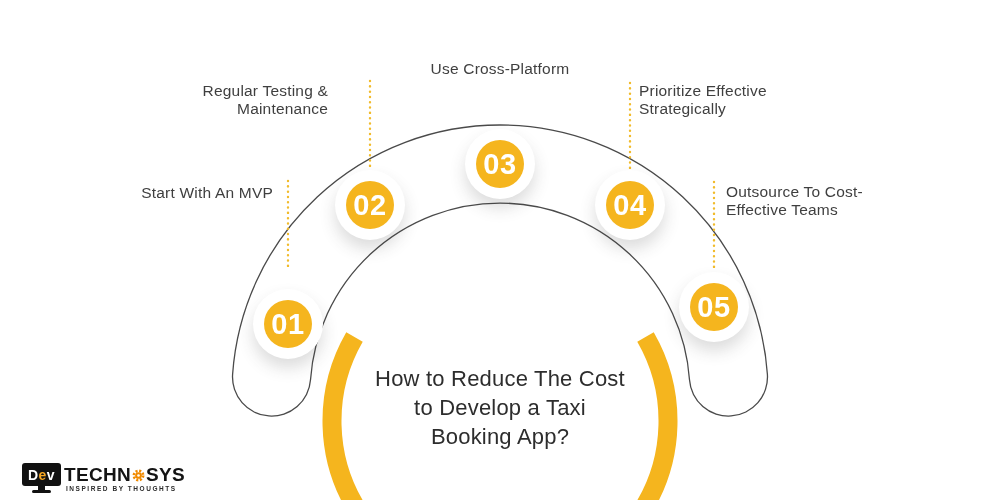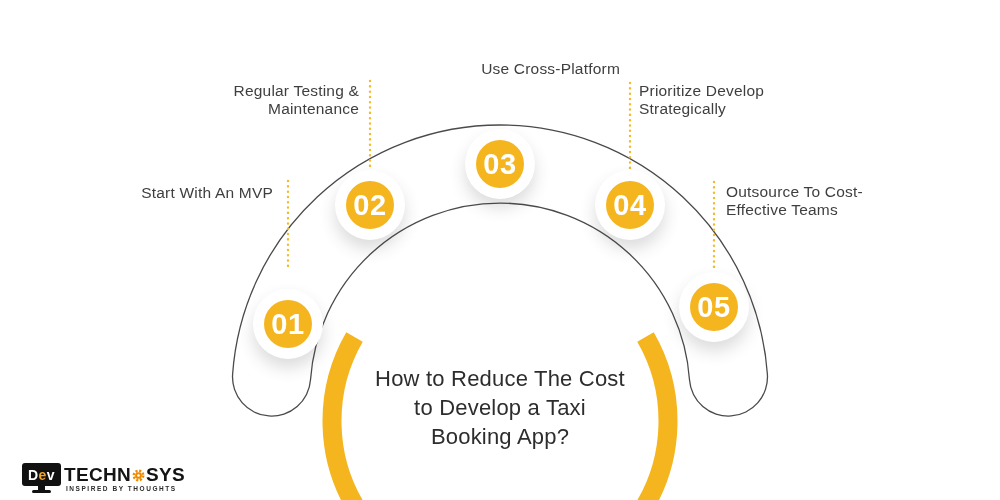--- a/index.html
+++ b/index.html
@@ -86,7 +86,7 @@
     <div>Regular Testing &amp;</div>
     <div>Maintenance</div>
   </div>
-  <div class="step-label" style="left:380px;top:60px;width:240px;text-align:right;">
+  <div class="step-label" style="left:380px;top:60px;width:240px;text-align:center;">
     <div>Use Cross-Platform</div>
   </div>
   <div class="step-label" style="left:639px;top:82px;text-align:left;white-space:nowrap;">

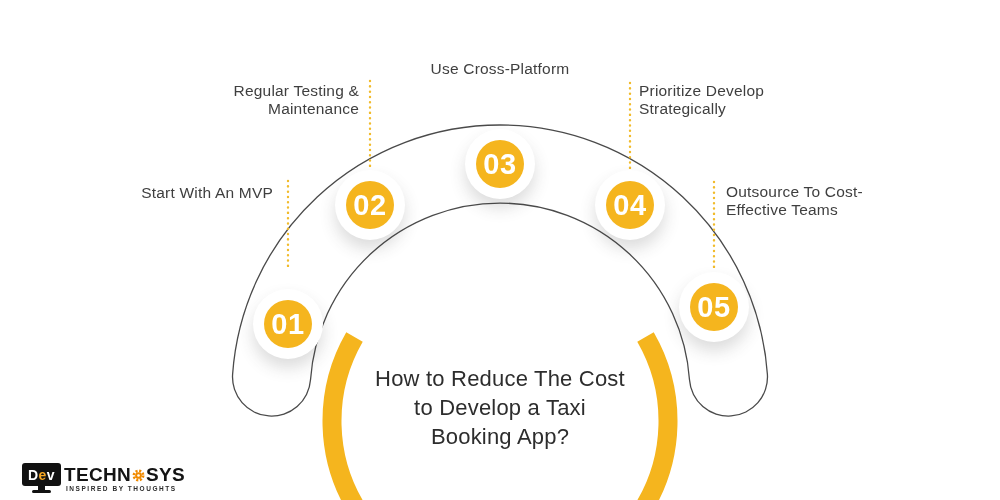--- a/index.html
+++ b/index.html
@@ -82,7 +82,7 @@
   <div class="step-label" style="right:727px;top:184px;text-align:right;white-space:nowrap;">
     <div>Start With An MVP</div>
   </div>
-  <div class="step-label" style="right:641px;top:82px;text-align:right;white-space:nowrap;">
+  <div class="step-label" style="right:672px;top:82px;text-align:right;white-space:nowrap;">
     <div>Regular Testing &amp;</div>
     <div>Maintenance</div>
   </div>

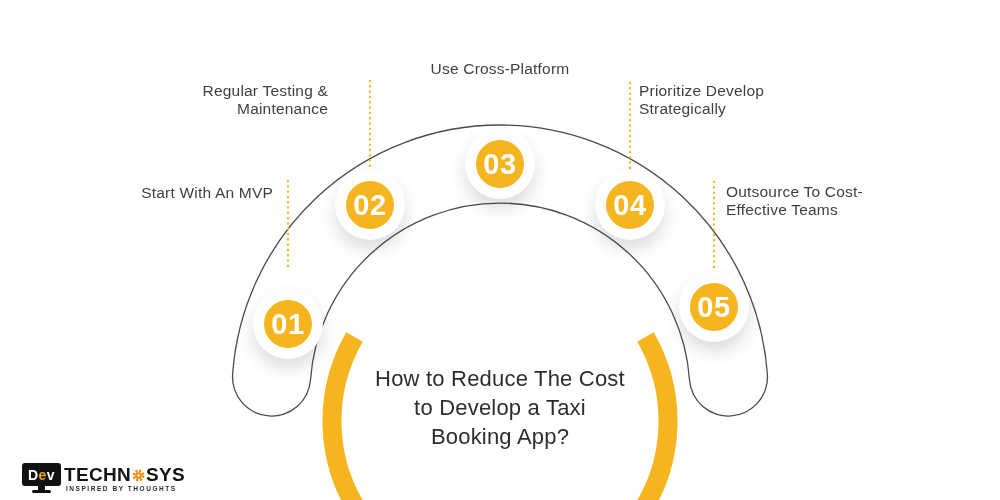--- a/index.html
+++ b/index.html
@@ -90,7 +90,7 @@
     <div>Use Cross-Platform</div>
   </div>
   <div class="step-label" style="left:639px;top:82px;text-align:left;white-space:nowrap;">
-    <div>Prioritize Develop</div>
+    <div>Prioritize Effective</div>
     <div>Strategically</div>
   </div>
   <div class="step-label" style="left:726px;top:183px;text-align:left;white-space:nowrap;">

